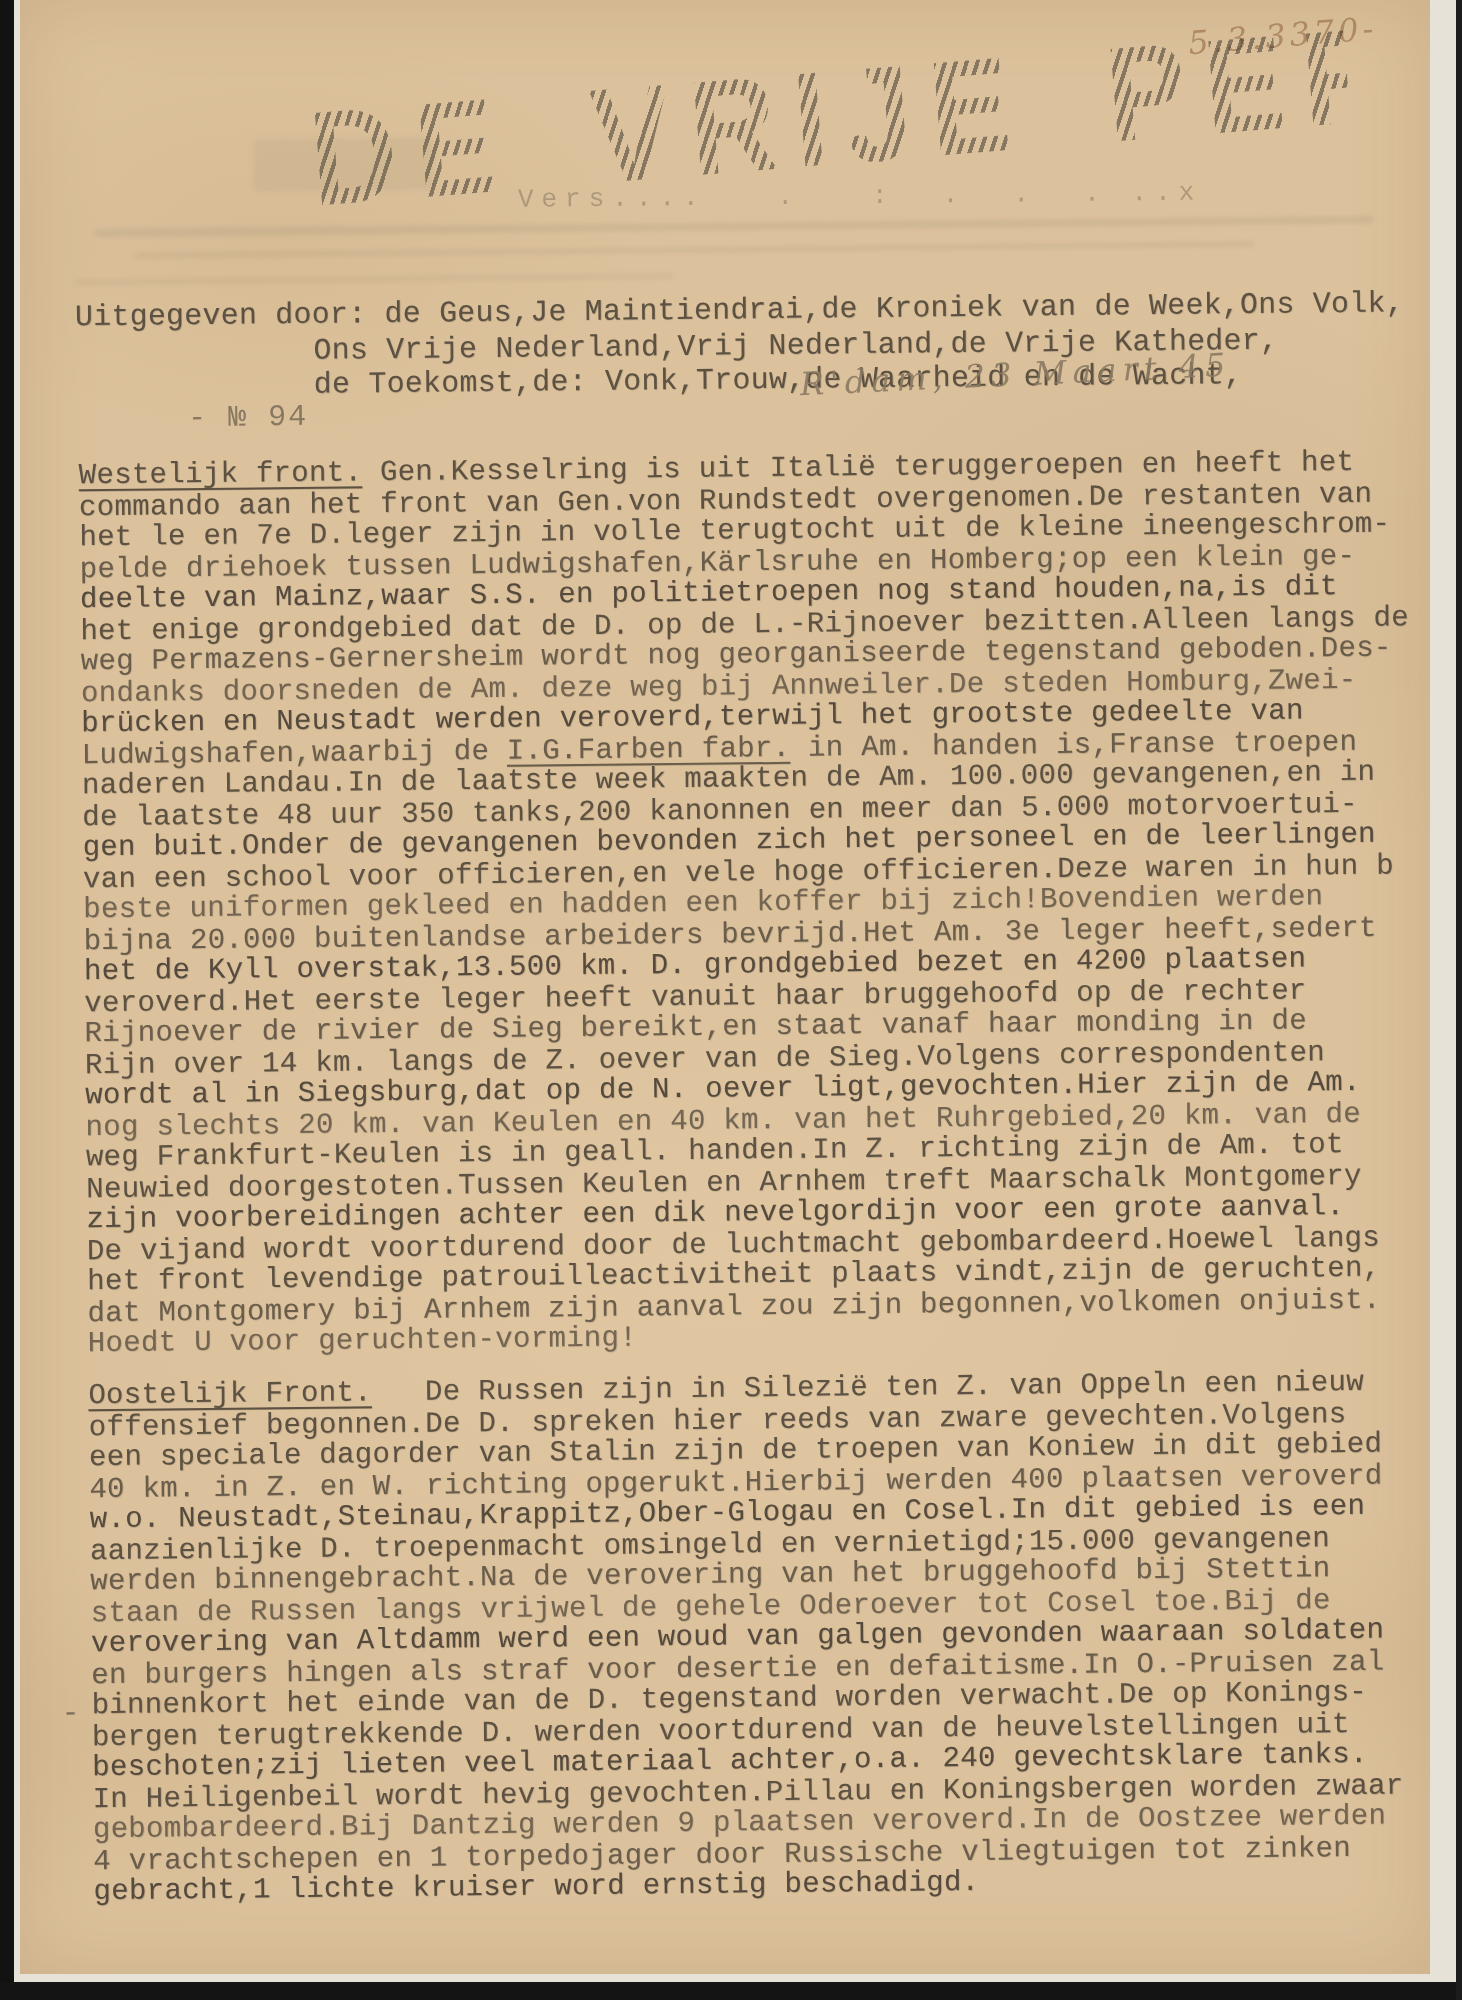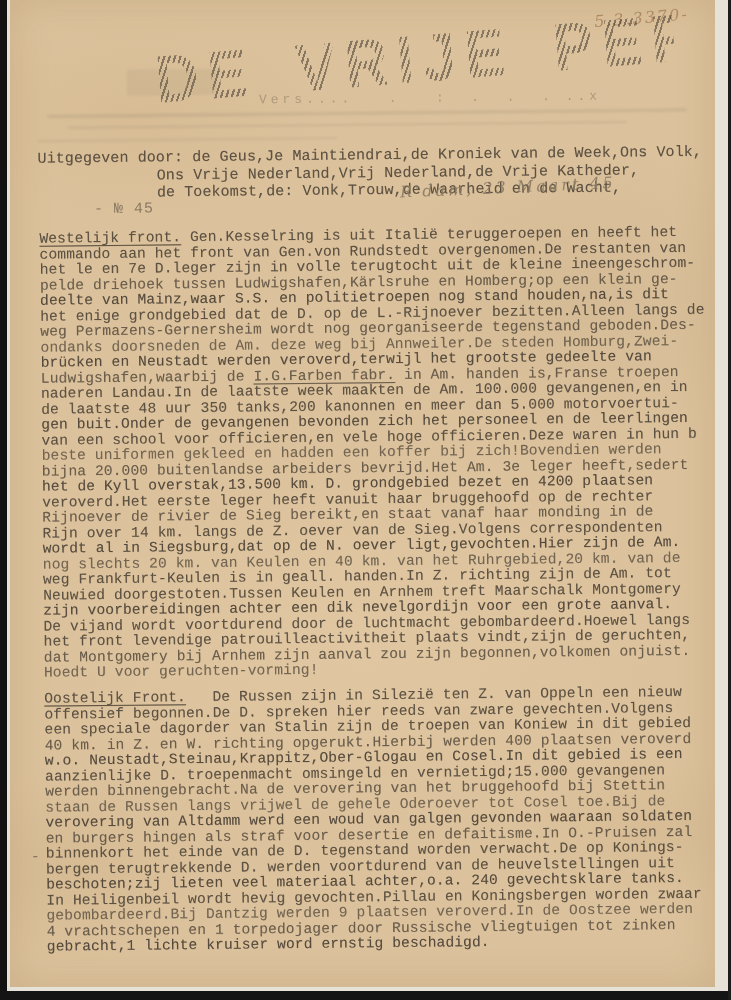--- a/index.html
+++ b/index.html
@@ -111,7 +111,7 @@
 
       <div class="date-note pencil">R'dam, 23 Maart 45</div>
 
-      <div class="issue ink">- № 45</div>
+      <div class="issue ink">- № 94</div>
 
       <div class="article article-west ink">
         <span class="first-row"><span class="heading">Westelijk front.</span><span> Gen.Kesselring is uit Italië teruggeroepen en heeft het</span></span>

